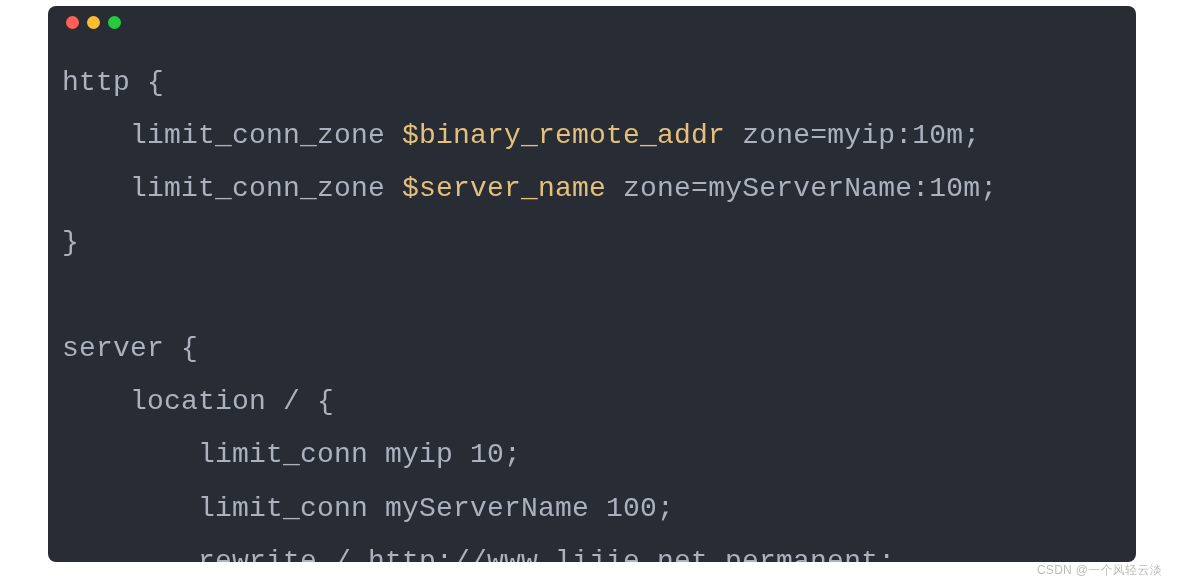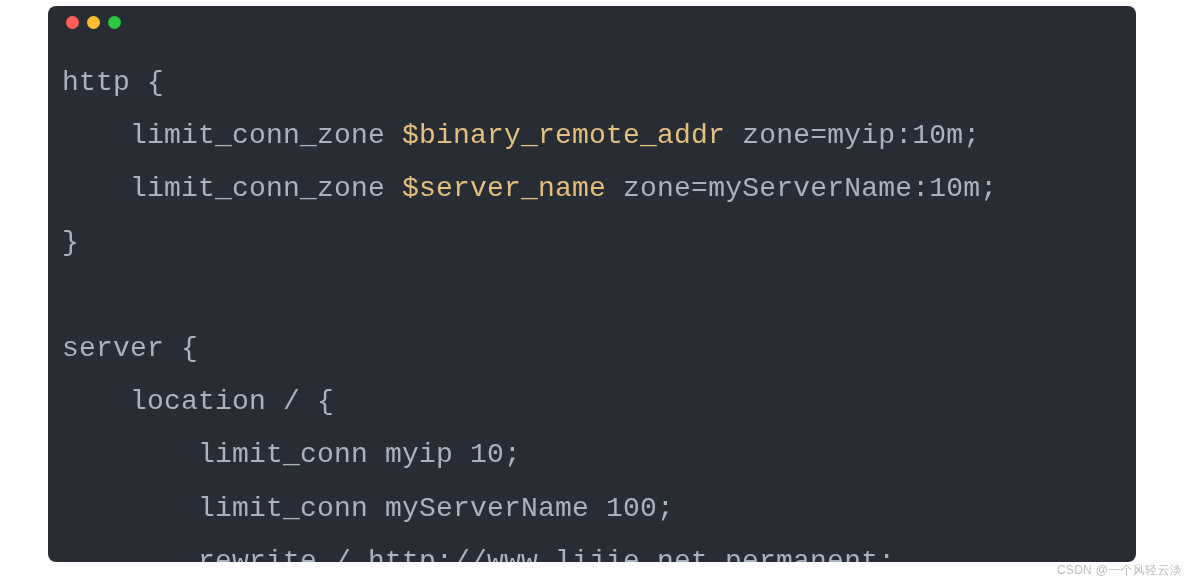--- a/index.html
+++ b/index.html
@@ -46,7 +46,7 @@
   .var { color: #e5c07b; }
   .watermark {
     position: absolute;
-    right: 2px;
+    right: 22px;
     bottom: 2px;
     font-family: Arial, sans-serif;
     font-size: 12px;

